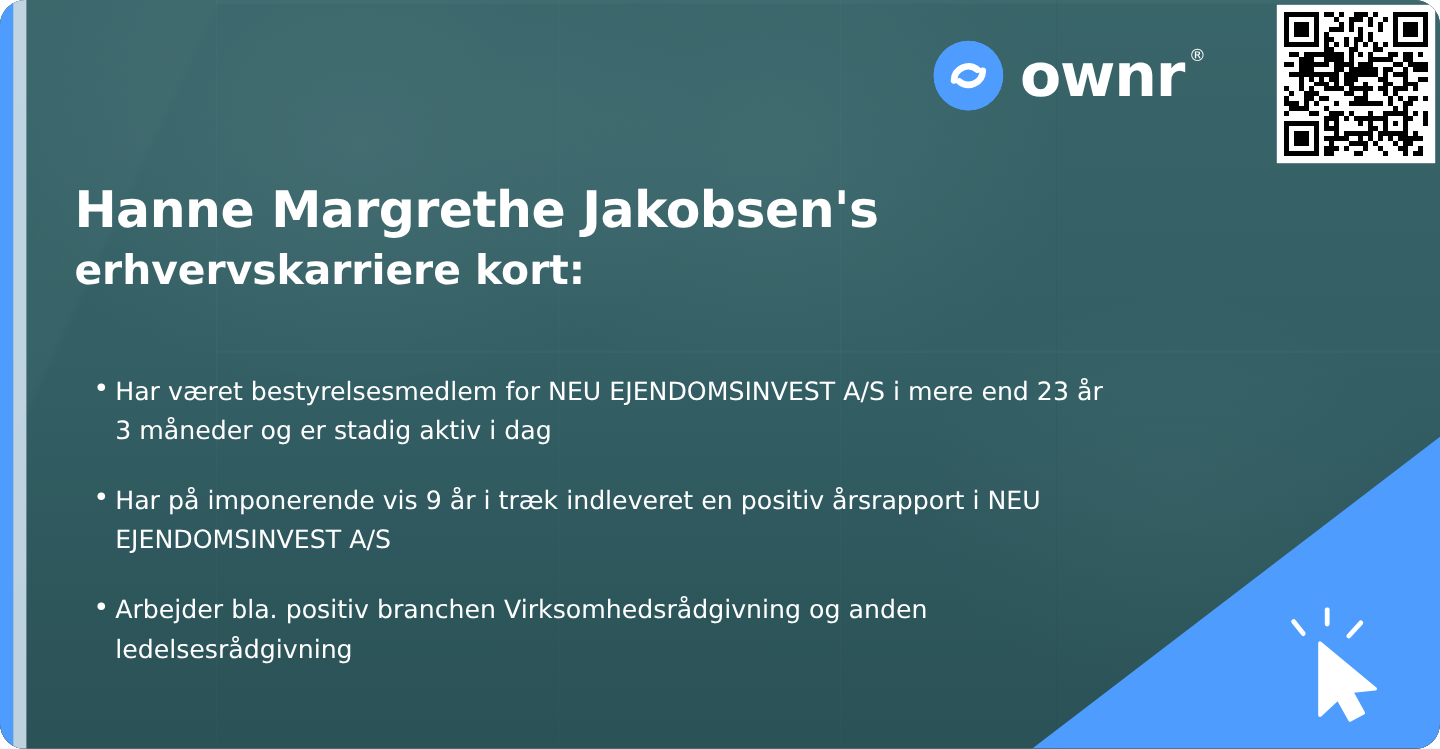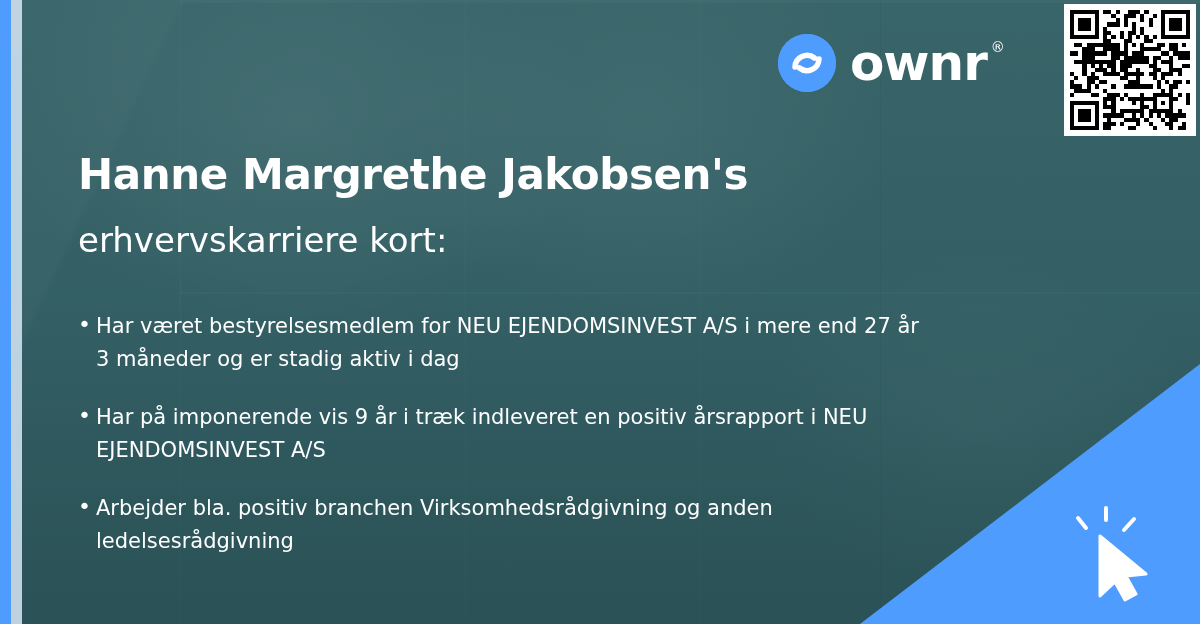--- a/index.html
+++ b/index.html
@@ -14,6 +14,7 @@
     overflow: hidden;
     font-family: "DejaVu Sans", sans-serif;
     background: #3f6b6f;
+    border-radius: 21px;
   }
   
   .bg {

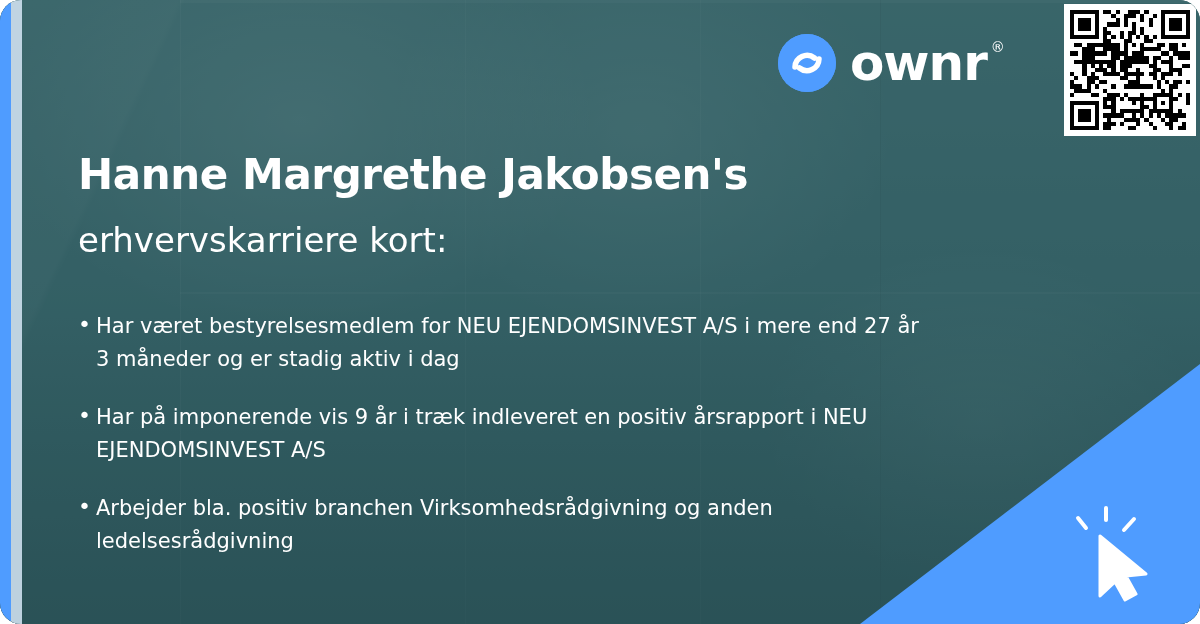--- a/index.html
+++ b/index.html
@@ -139,7 +139,7 @@
   
   .heading {
     position: absolute;
-    left: 78px;
+    left: 62px;
     top: 150px;
     width: 900px;
     color: #ffffff;

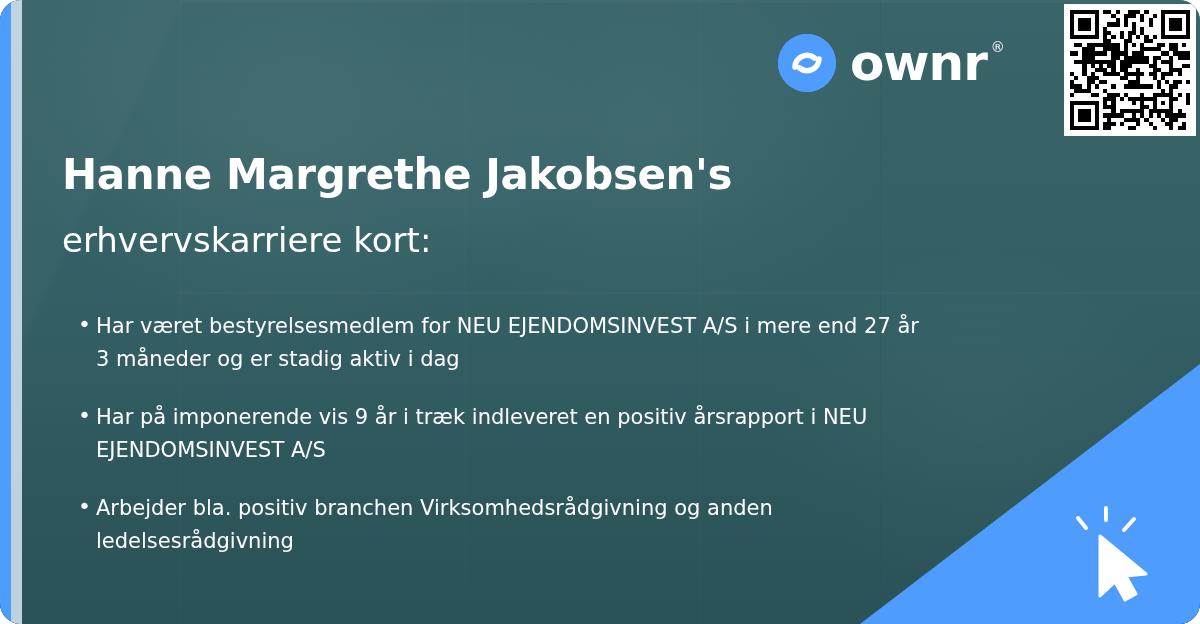--- a/index.html
+++ b/index.html
@@ -152,9 +152,9 @@
   }
   .heading .line2 {
     font-size: 34px;
-    font-weight: 400;
+    font-weight: 700;
     line-height: 1.3;
-    margin-top: 18px;
+    margin-top: 4px;
   }
 
   

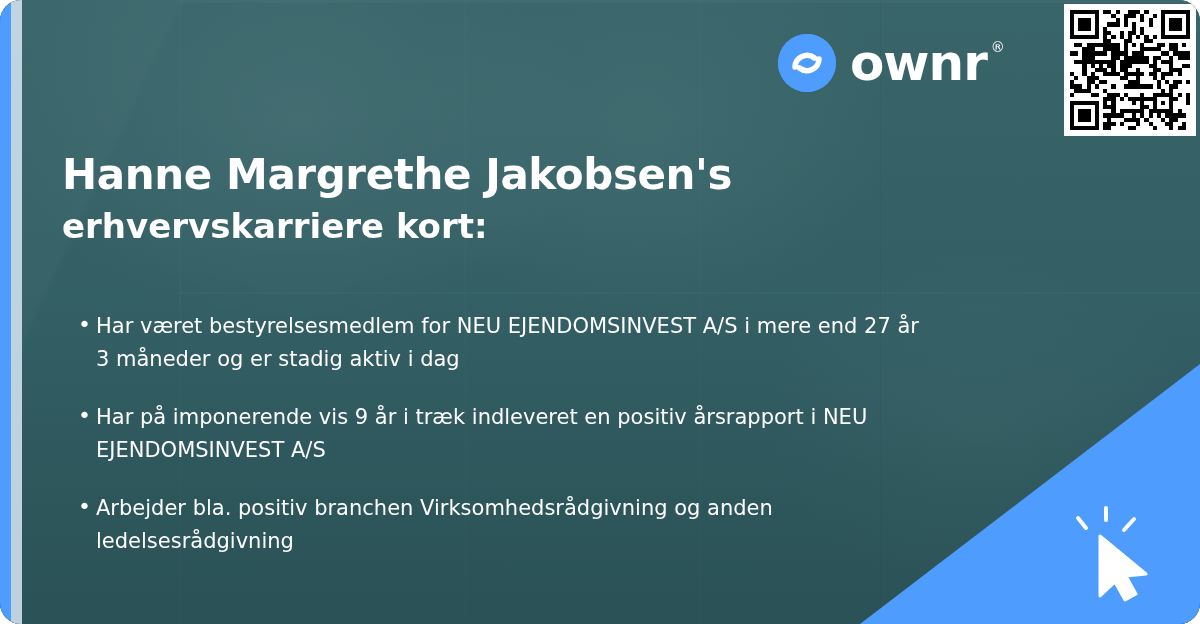--- a/index.html
+++ b/index.html
@@ -662,7 +662,7 @@
   <div class="bullets">
     <div class="bullet">
       <div class="dot">•</div>
-      <div class="txt">Har været bestyrelsesmedlem for NEU EJENDOMSINVEST A/S i mere end 27 år 3 måneder og er stadig aktiv i dag</div>
+      <div class="txt">Har været bestyrelsesmedlem for NEU EJENDOMSINVEST A/S i mere end 23 år 3 måneder og er stadig aktiv i dag</div>
     </div>
     <div class="bullet">
       <div class="dot">•</div>

